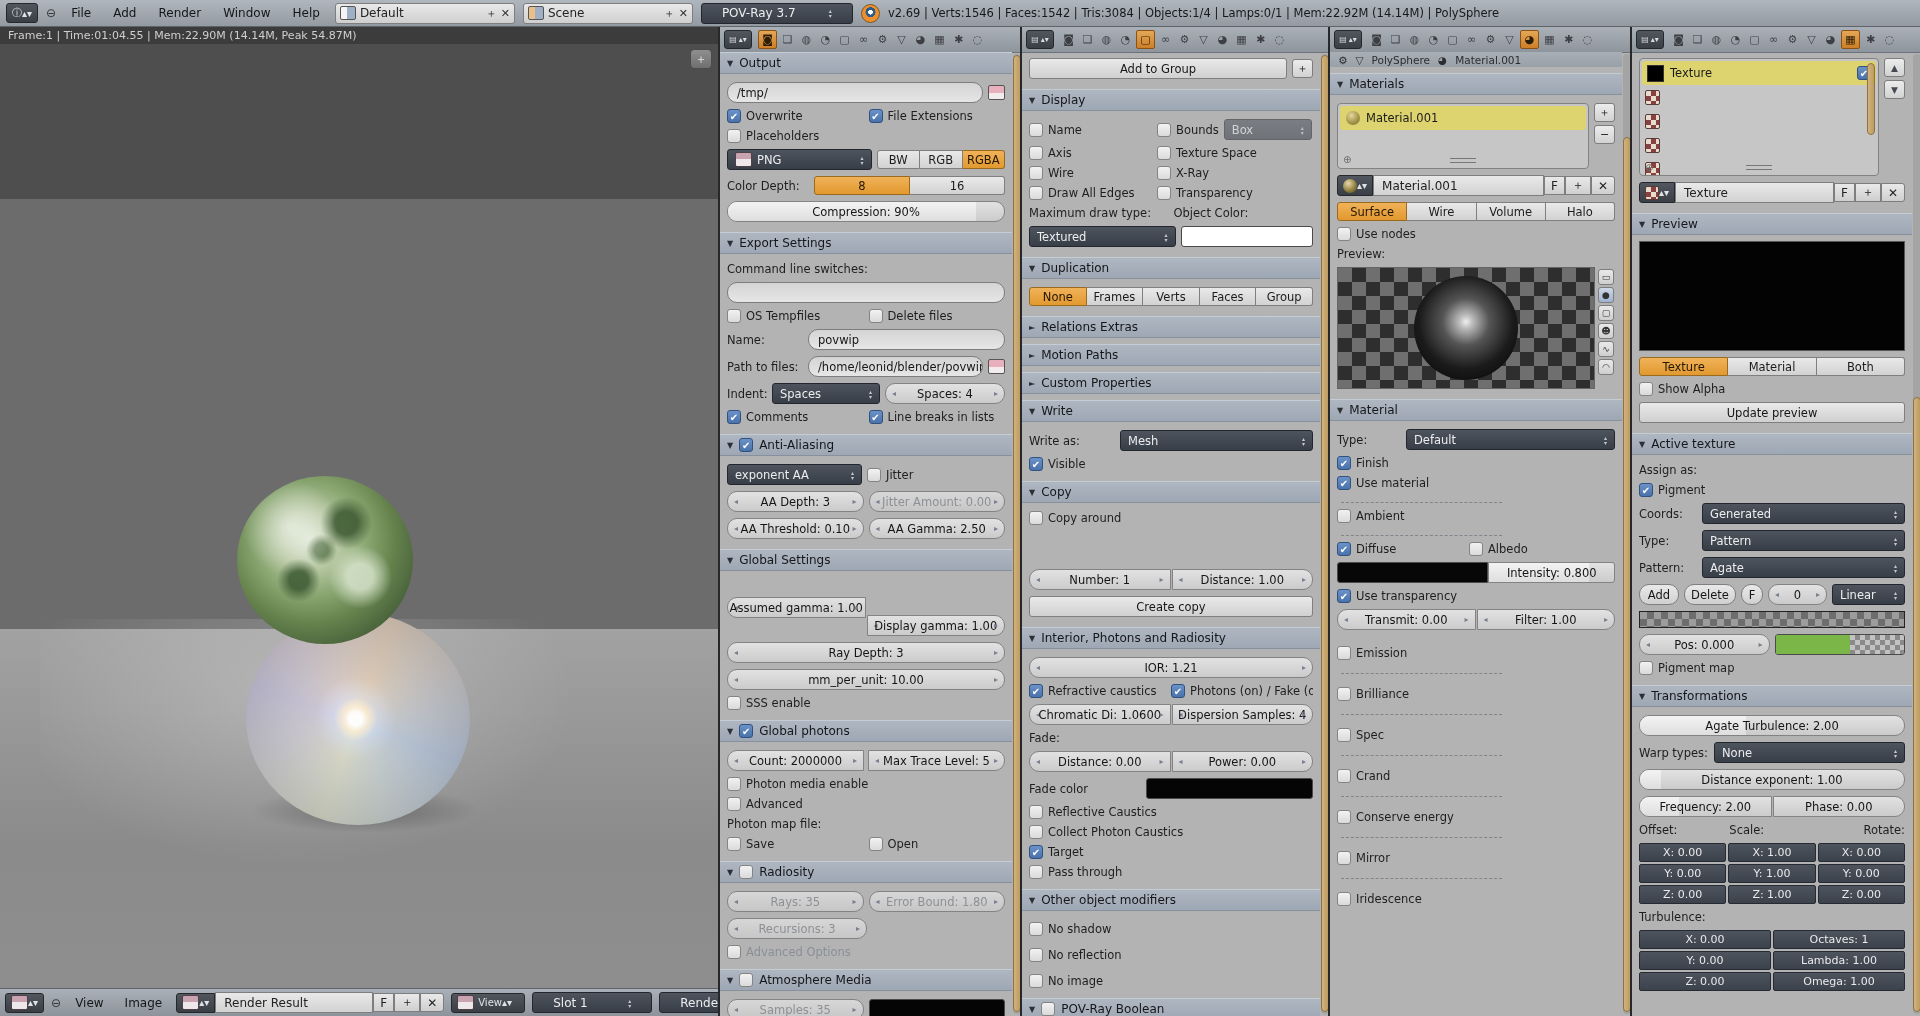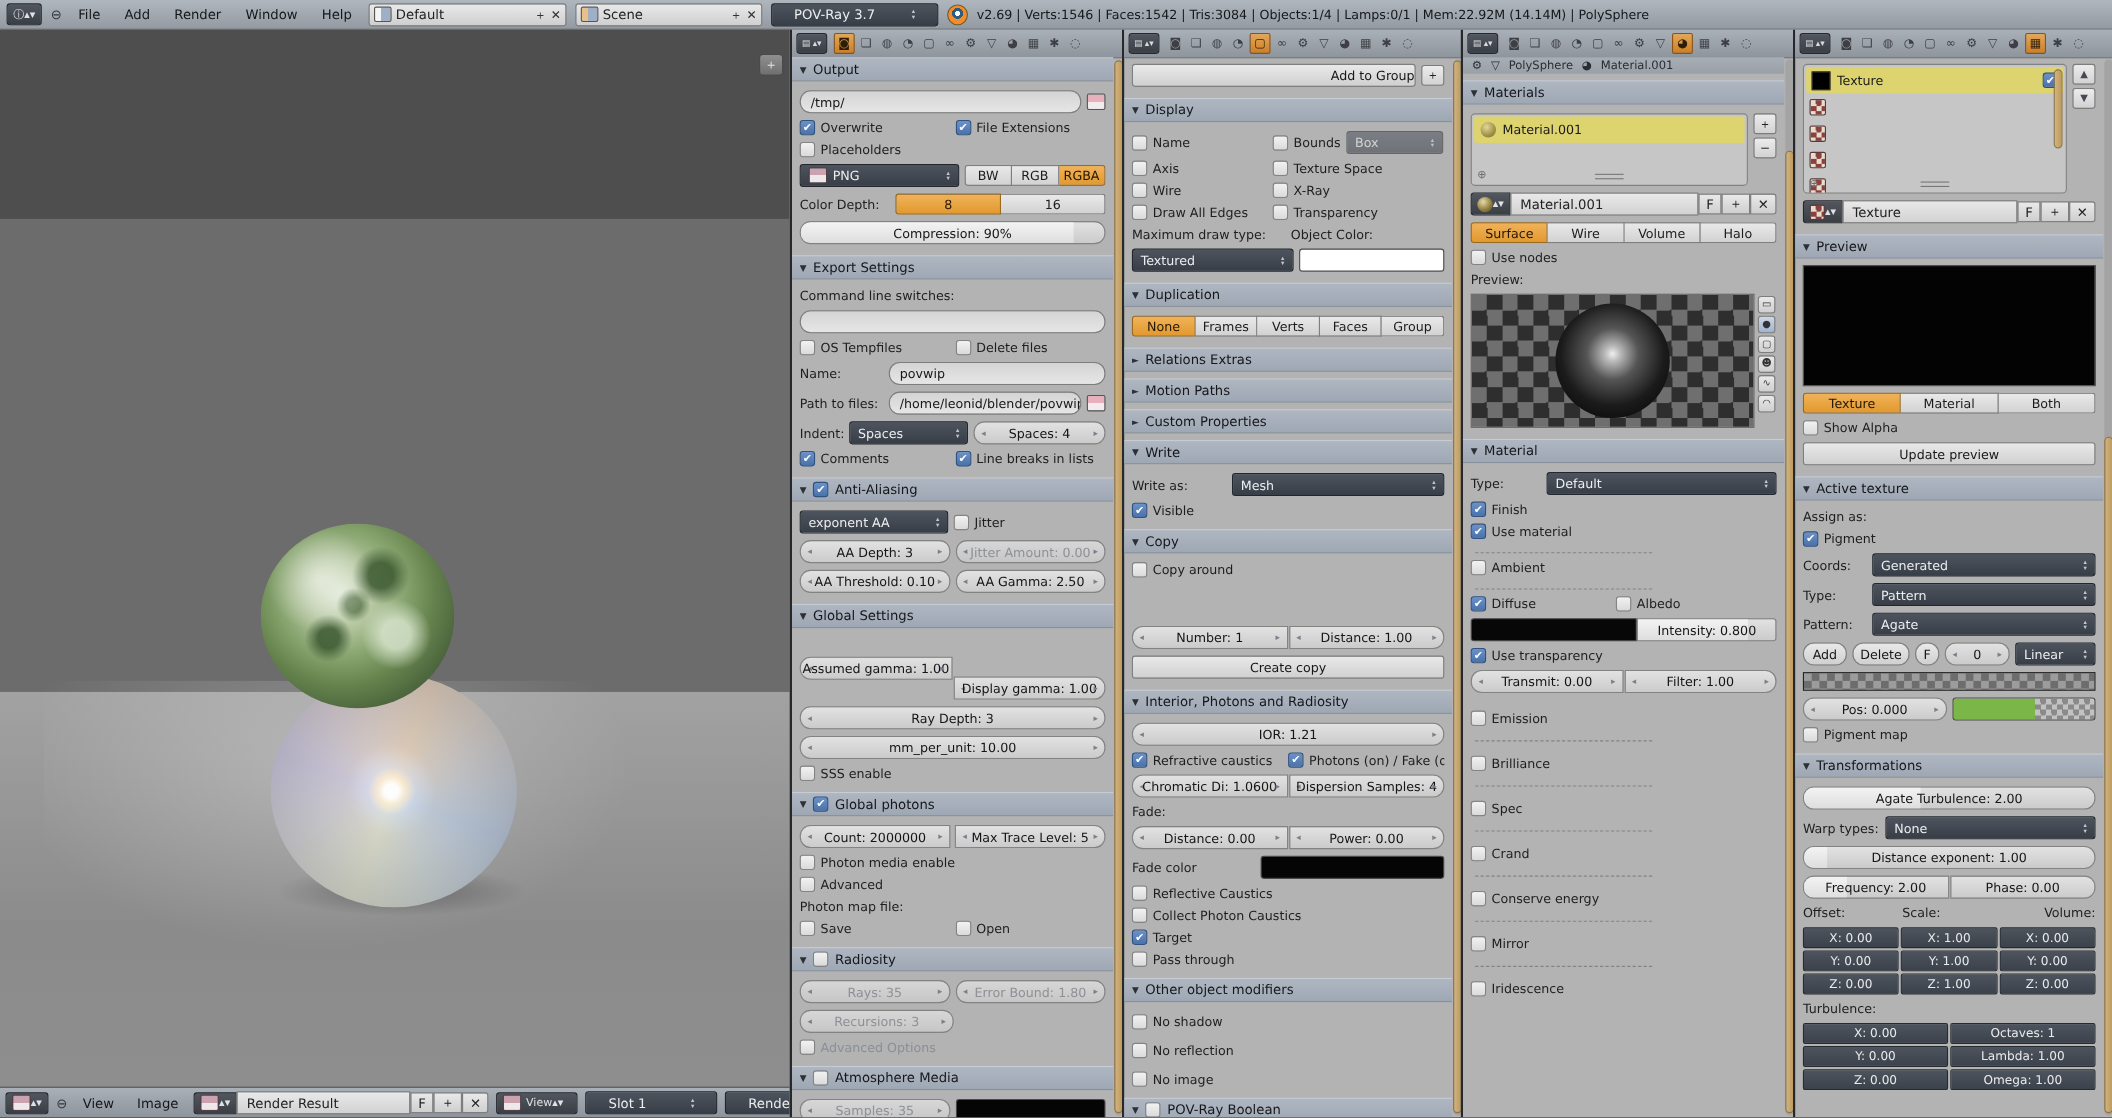--- a/index.html
+++ b/index.html
@@ -193,6 +193,9 @@
     <div id="shadow1"></div>
     <div id="glassSphere"></div>
     <div id="greenSphere"></div>
+    <div id="infostrip">
+        <span>Frame:1 | Time:01:04.55 | Mem:22.90M (14.14M, Peak 54.87M)</span>
+      </div>
     <div id="plusTab">＋</div>
 
     <div id="imgFooter">

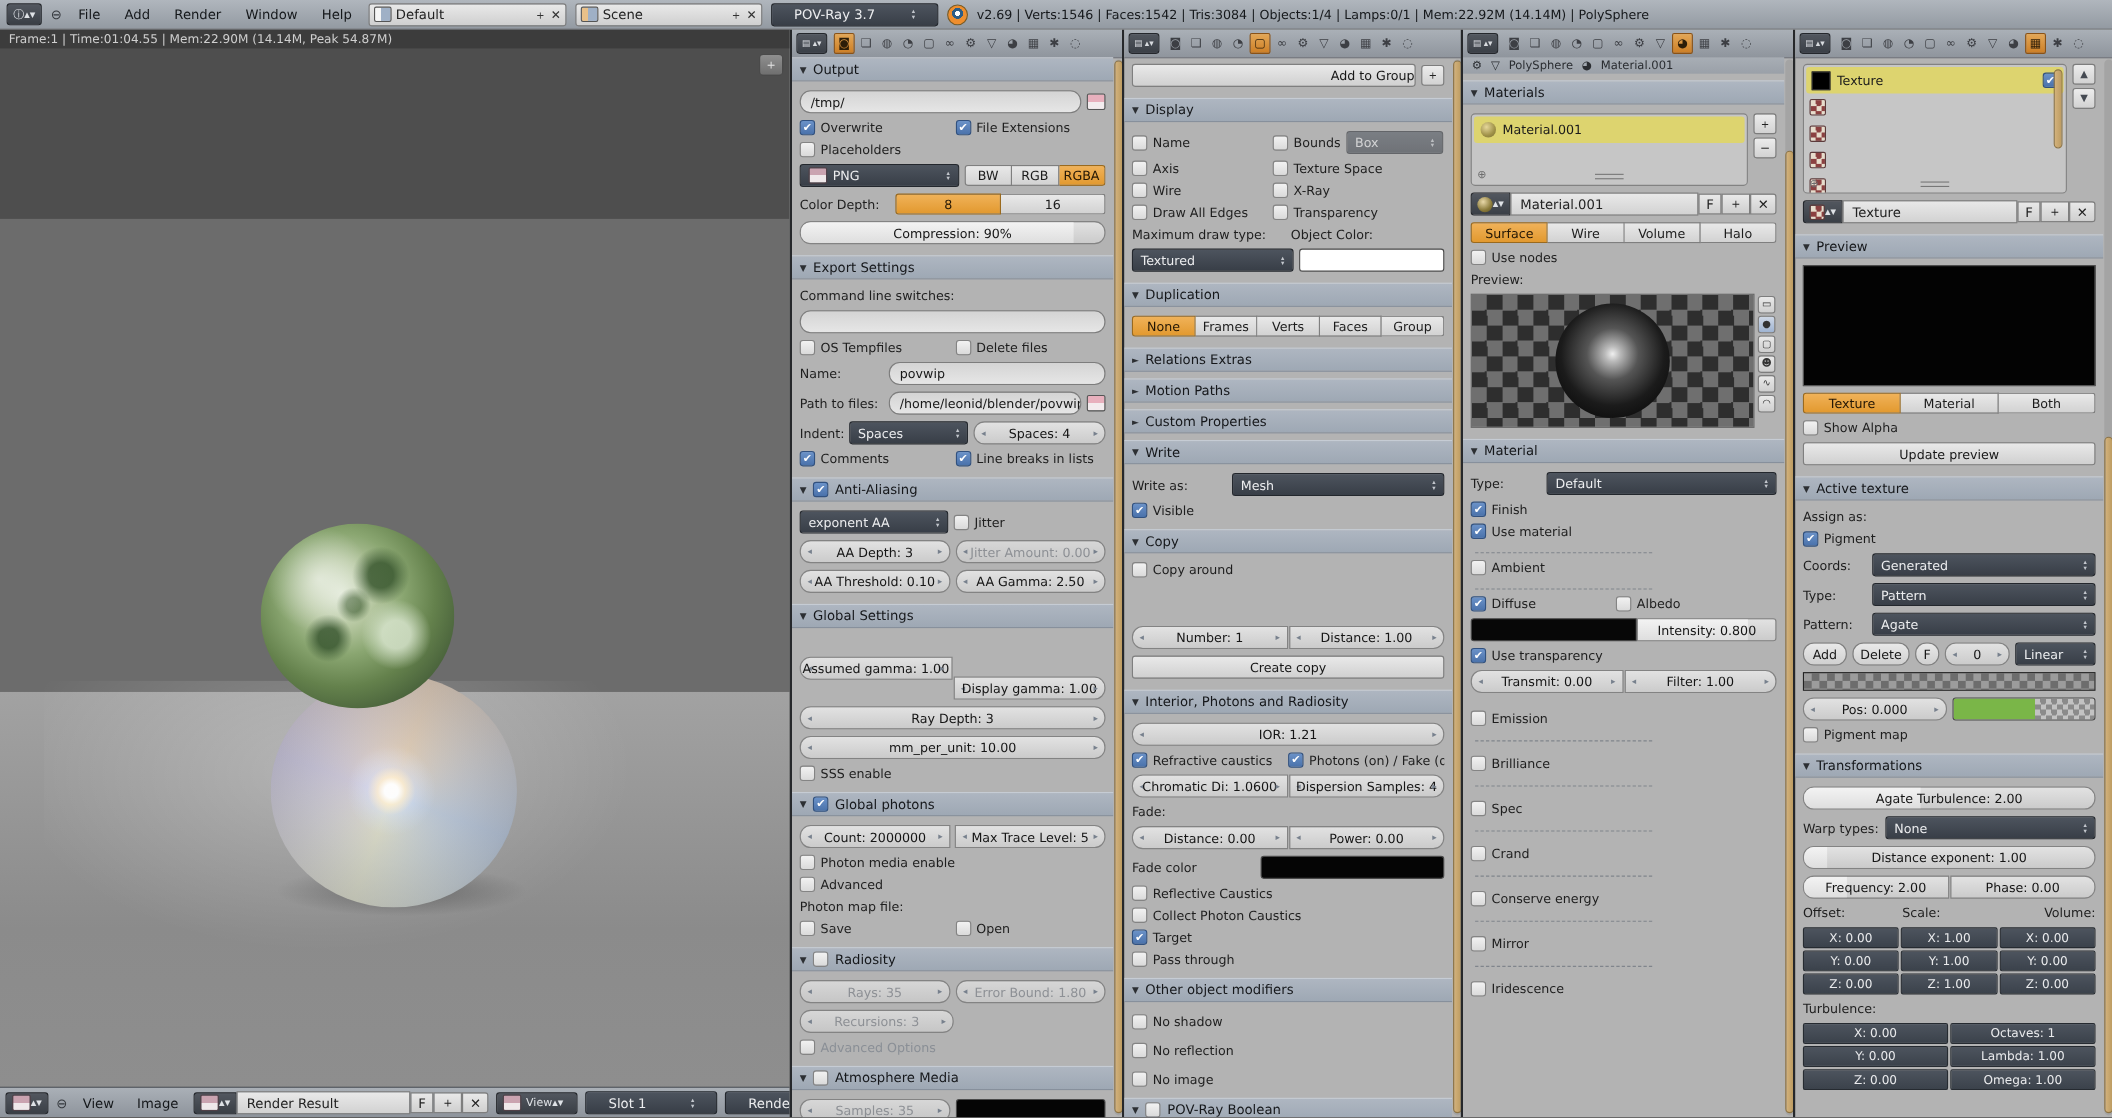--- a/index.html
+++ b/index.html
@@ -521,7 +521,7 @@
     <div class="inner">
       <div class="body" style="margin-top:2px;">
         <div class="r" style="margin-top:2px;">
-            <div class="btn" style="border-radius:3px;justify-content:flex-end;">
+            <div class="btn" style="border-radius:3px;">
               <span>Add to Group</span>
             </div>
             <div class="sqbtn">＋</div>

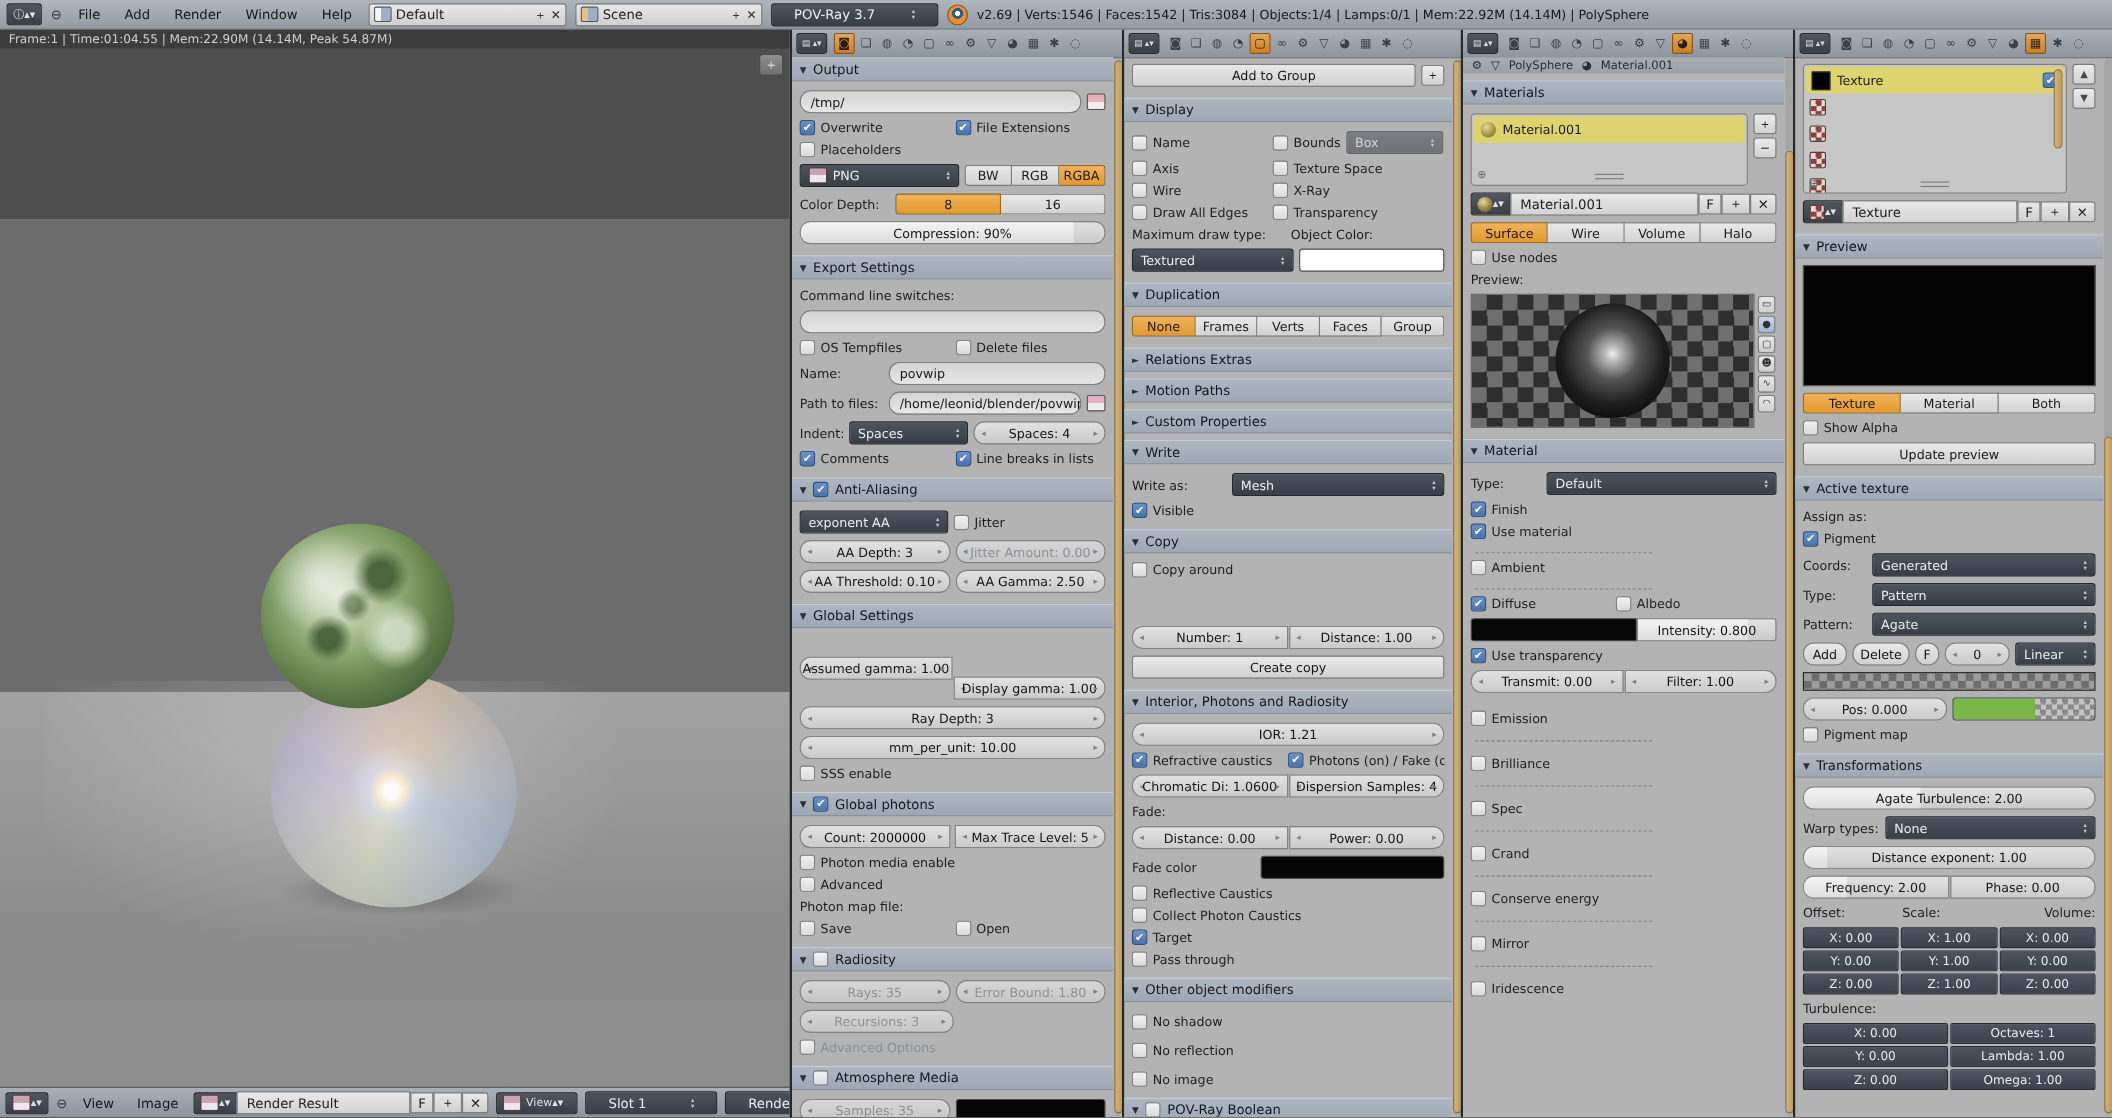--- a/index.html
+++ b/index.html
@@ -1133,7 +1133,7 @@
         <div class="r">
           <span class="lbl" style="flex:1;">Offset:</span>
           <span class="lbl" style="flex:1;">Scale:</span>
-          <span class="lbl" style="flex:1;text-align:right;">Volume:</span>
+          <span class="lbl" style="flex:1;text-align:right;">Rotate:</span>
         </div>
         <div class="r" style="gap:2px;">
           <div class="dcell">

